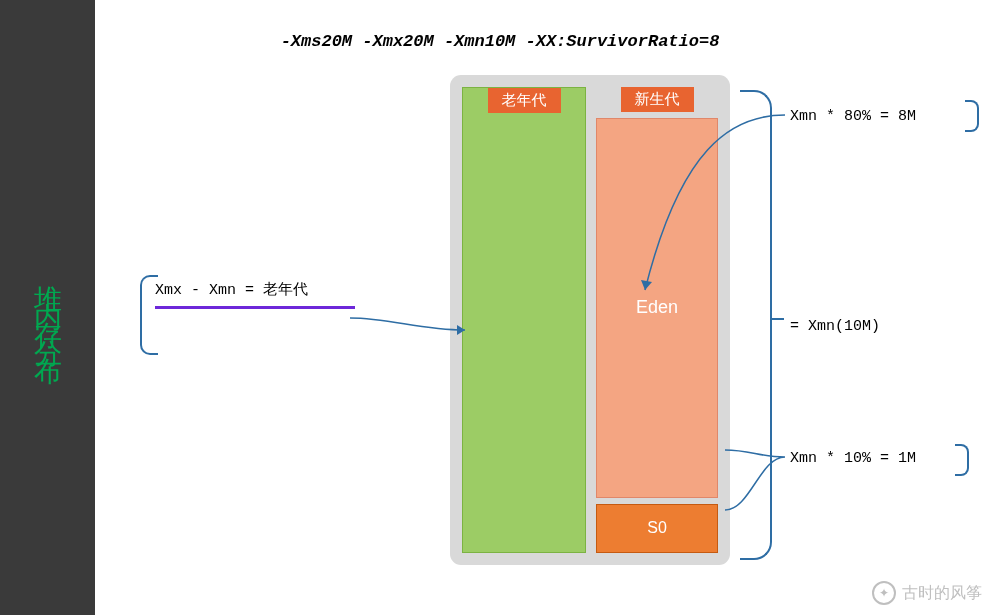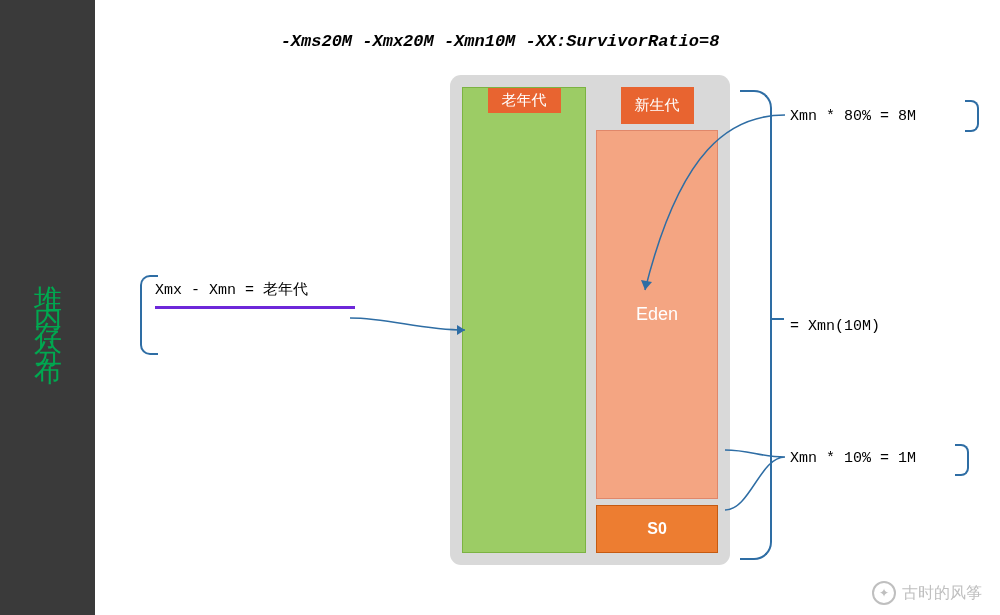--- a/index.html
+++ b/index.html
@@ -86,7 +86,7 @@
 .young-gen-label {
   background: #e86430;
   color: #fff;
-  padding: 9px 14px;
+  padding: 3px 14px;
   font-size: 15px;
   align-self: center;
 }

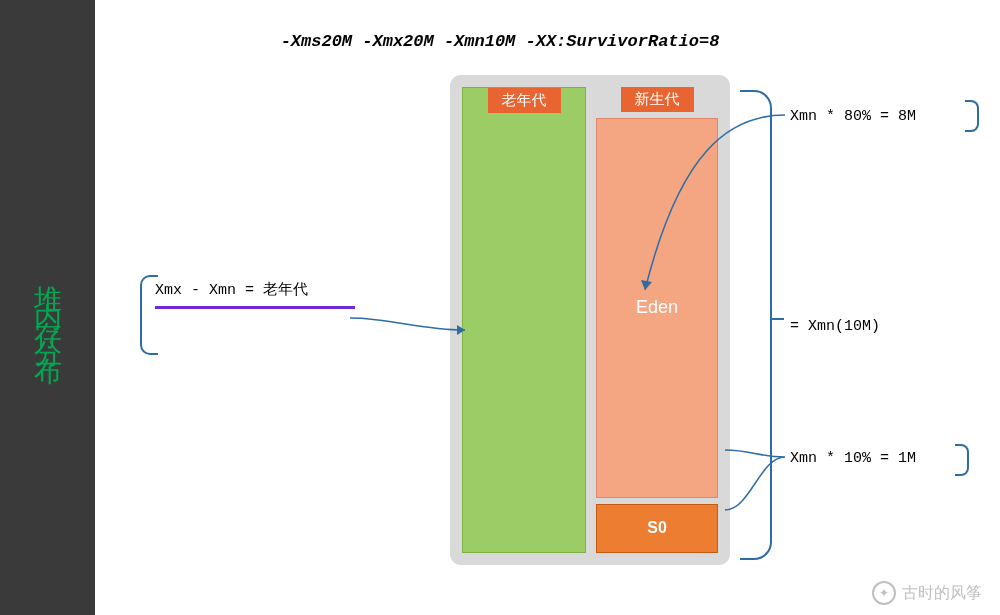--- a/index.html
+++ b/index.html
@@ -112,7 +112,6 @@
   color: #fff;
   font-size: 16px;
   min-height: 36px;
-  font-weight: bold;
 }
 
 .annotation {

